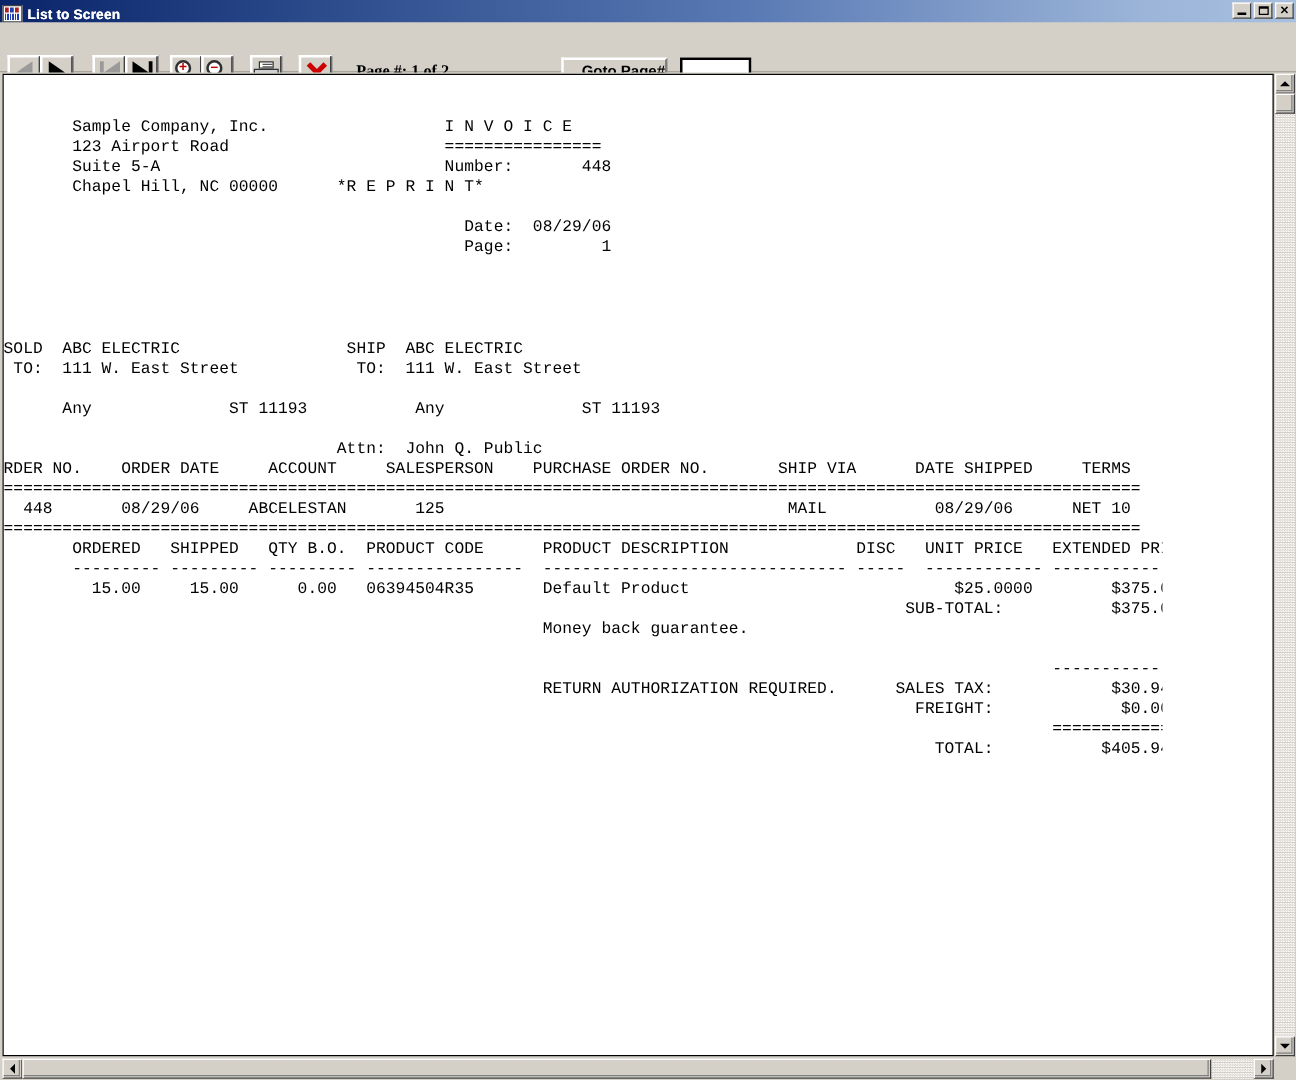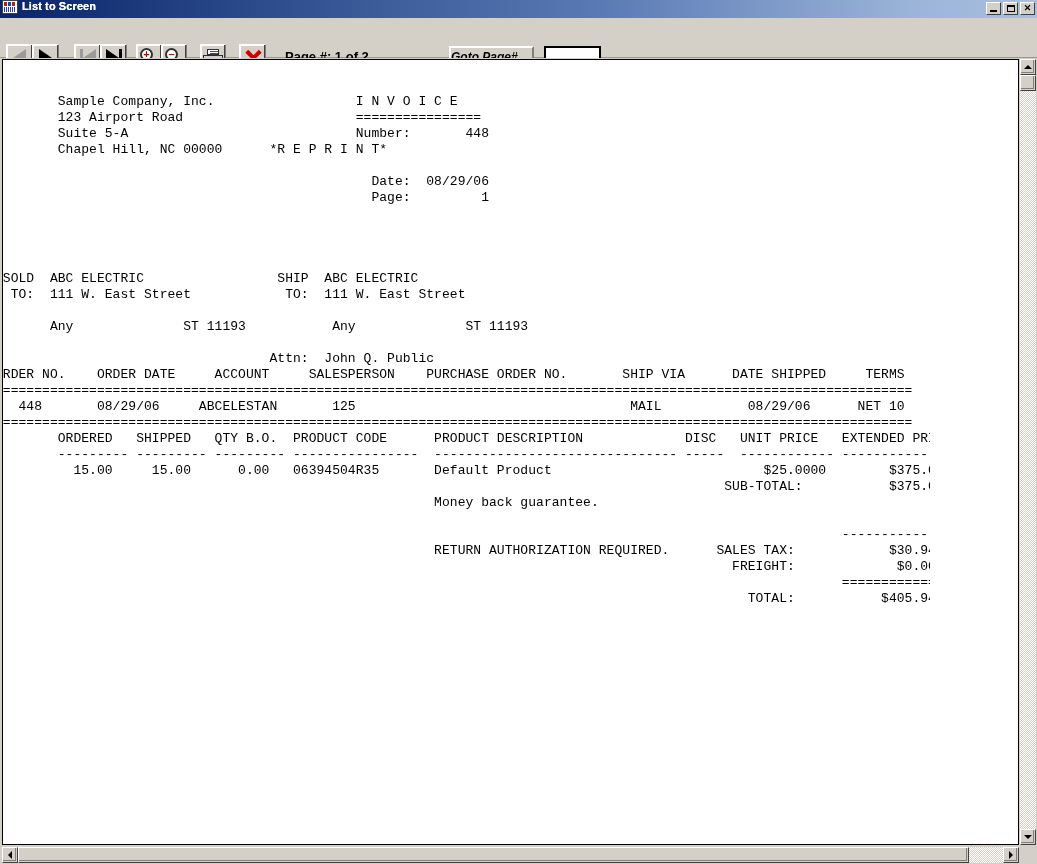--- a/index.html
+++ b/index.html
@@ -33,7 +33,7 @@
     height: 18px;
     background: linear-gradient(to right, #0a246a 0%, #2a4a8a 24%, #5a7ab5 58%, #9bb4d8 88%, #a8c0e0 100%);
     display: flex;
-    align-items: flex-start;
+    align-items: flex-end;
     overflow: hidden;
   }
   .title-icon {

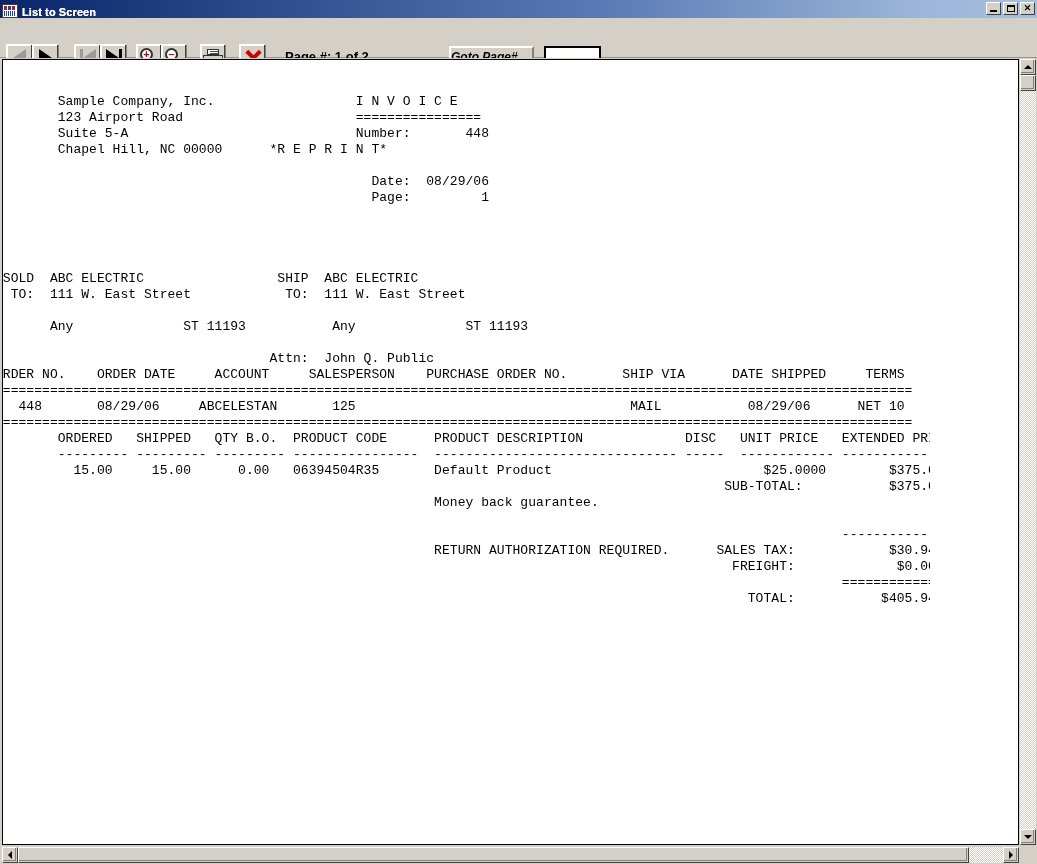--- a/index.html
+++ b/index.html
@@ -241,7 +241,7 @@
   .pagelabel {
     position: absolute;
     left: 285px; top: 31px;
-    font-family: Liberation Sans, sans-serif;
+    font-family: Liberation Serif, serif;
     font-size: 13px;
     font-weight: bold;
     color: #000;

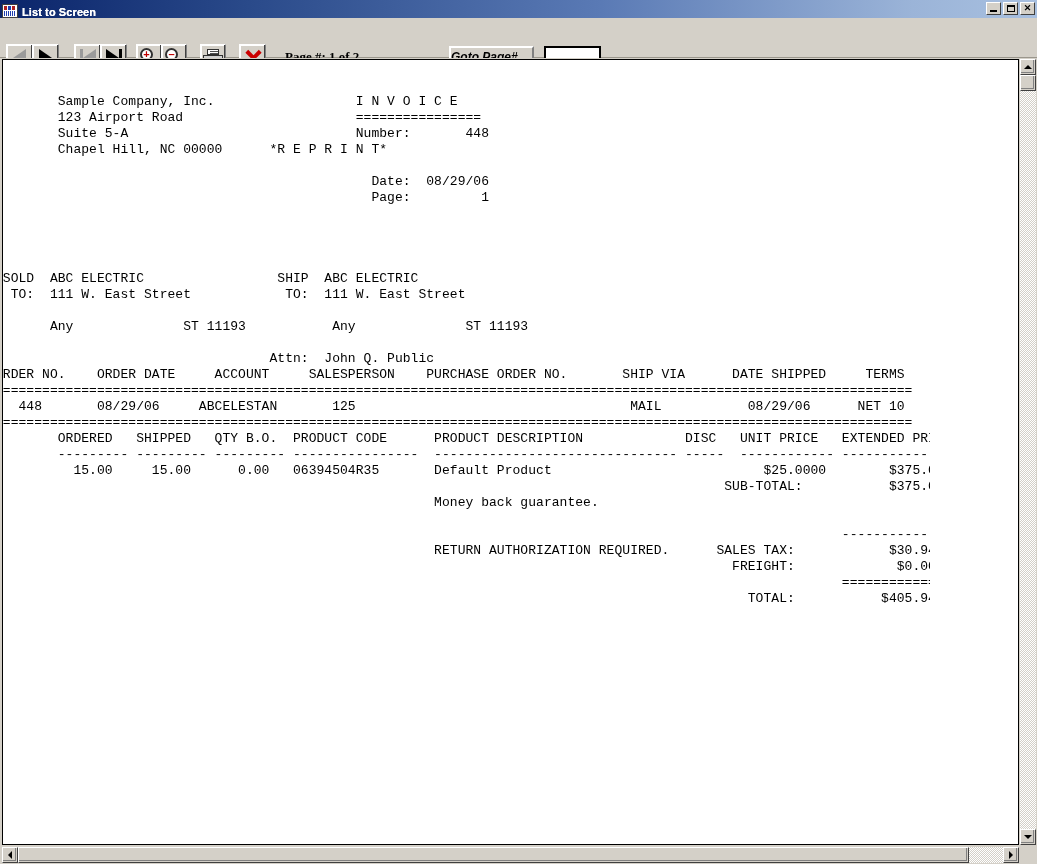--- a/index.html
+++ b/index.html
@@ -261,11 +261,10 @@
     font-size: 12px;
     font-weight: bold;
     color: #000;
-    text-align: left;
+    text-align: right;
     line-height: 18px;
     cursor: default;
     white-space: nowrap;
-    font-style: italic;
   }
   .goto-input {
     position: absolute;

